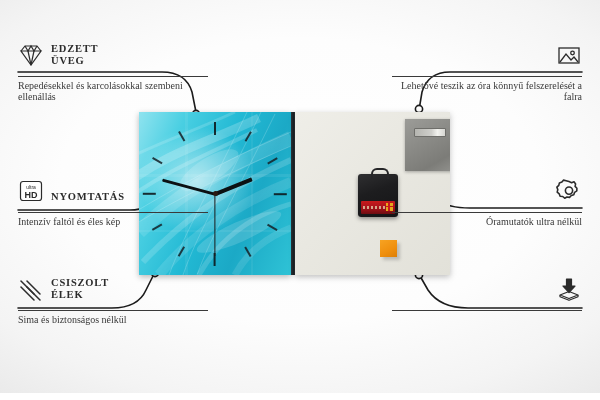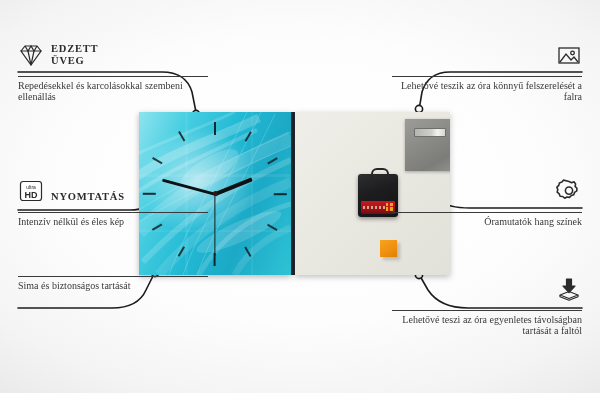--- a/index.html
+++ b/index.html
@@ -277,7 +277,7 @@
       </span>
     </div>
     <div class="feat-rule"></div>
-    <div class="feat-desc">Intenzív nélkül és éles kép</div>
+    <div class="feat-desc">Intenzív faltól és éles kép</div>
   </div>
 
   <div class="feature left" style="left:18px;top:272px;">

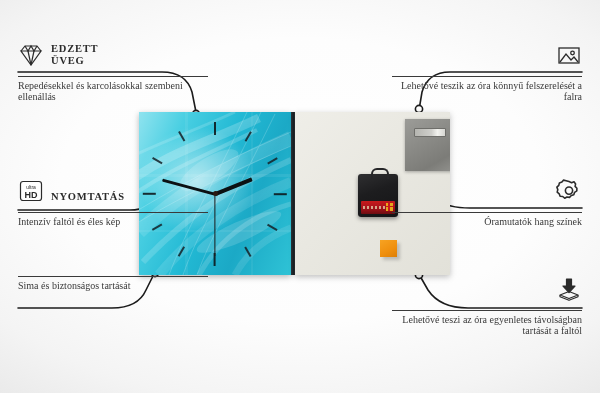--- a/index.html
+++ b/index.html
@@ -309,7 +309,7 @@
       </span>
     </div>
     <div class="feat-rule"></div>
-    <div class="feat-desc">Óramutatók hang színek</div>
+    <div class="feat-desc">Óramutatók ultra nélkül</div>
   </div>
 
   <div class="feature right" style="left:392px;top:272px;">

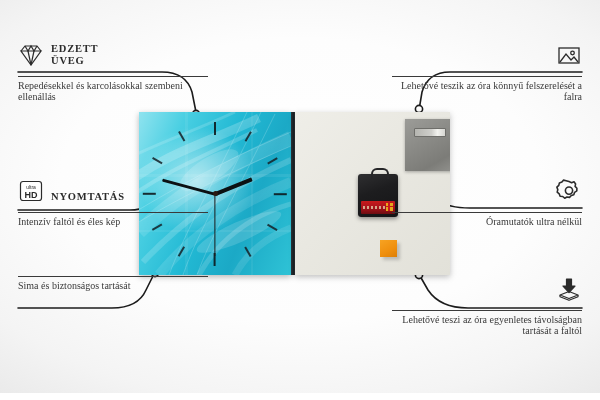--- a/index.html
+++ b/index.html
@@ -281,6 +281,20 @@
   </div>
 
   <div class="feature left" style="left:18px;top:272px;">
+    <div class="feat-head">
+      <span class="icon-box">
+        <svg class="ico" width="26" height="24" viewBox="0 0 26 24" stroke="#2b2b2b" stroke-width="1.5" fill="none" stroke-linecap="round">
+          <path d="M3,4 L16,17"></path>
+          <path d="M3,10 L16,23"></path>
+          <path d="M9,4 L22,17"></path>
+          <path d="M9,10 L22,23"></path>
+        </svg>
+      </span>
+      <span class="feat-title">
+        <span>CSISZOLT</span><br>
+        <span>ÉLEK</span>
+      </span>
+    </div>
     <div class="feat-rule"></div>
     <div class="feat-desc">Sima és biztonságos tartását</div>
   </div>

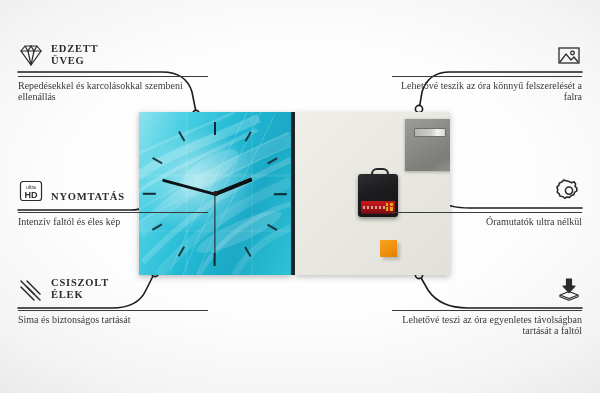--- a/index.html
+++ b/index.html
@@ -296,7 +296,7 @@
       </span>
     </div>
     <div class="feat-rule"></div>
-    <div class="feat-desc">Sima és biztonságos tartását</div>
+    <div class="feat-desc">Sima és biztonságos nélkül</div>
   </div>
 
   <div class="feature right" style="left:392px;top:38px;">

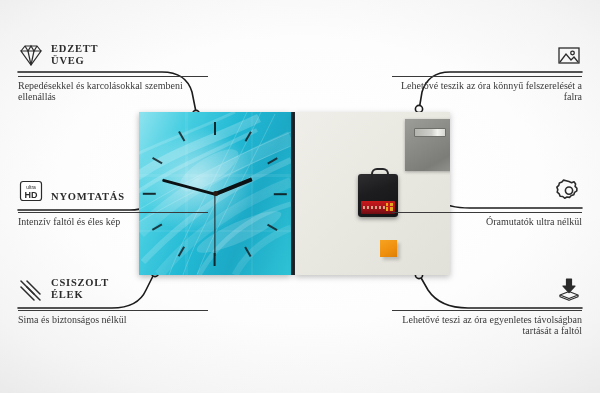--- a/index.html
+++ b/index.html
@@ -337,7 +337,6 @@
       </span>
     </div>
     <div class="feat-rule"></div>
-    <div class="feat-desc">Lehetővé teszi az óra egyenletes távolságban tartását a faltól</div>
   </div>
 
 </div>

